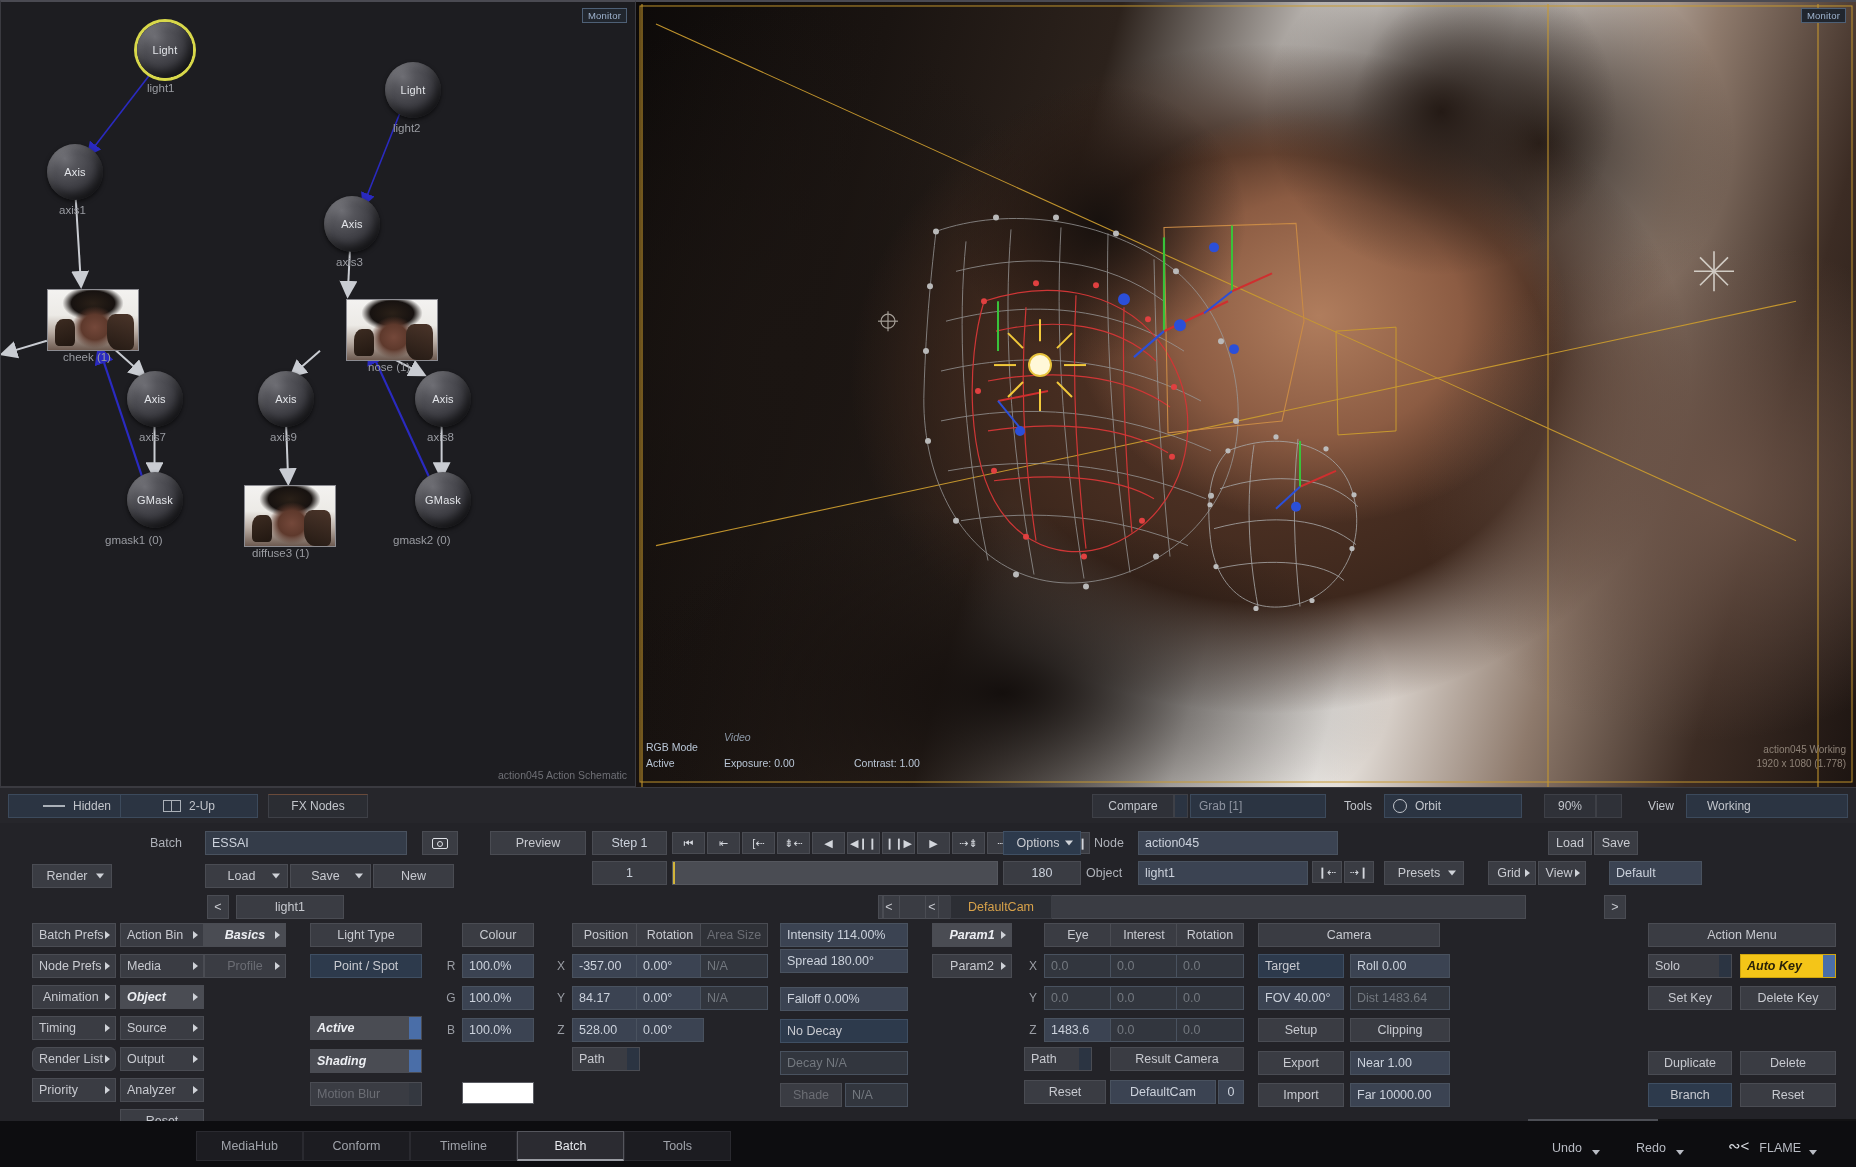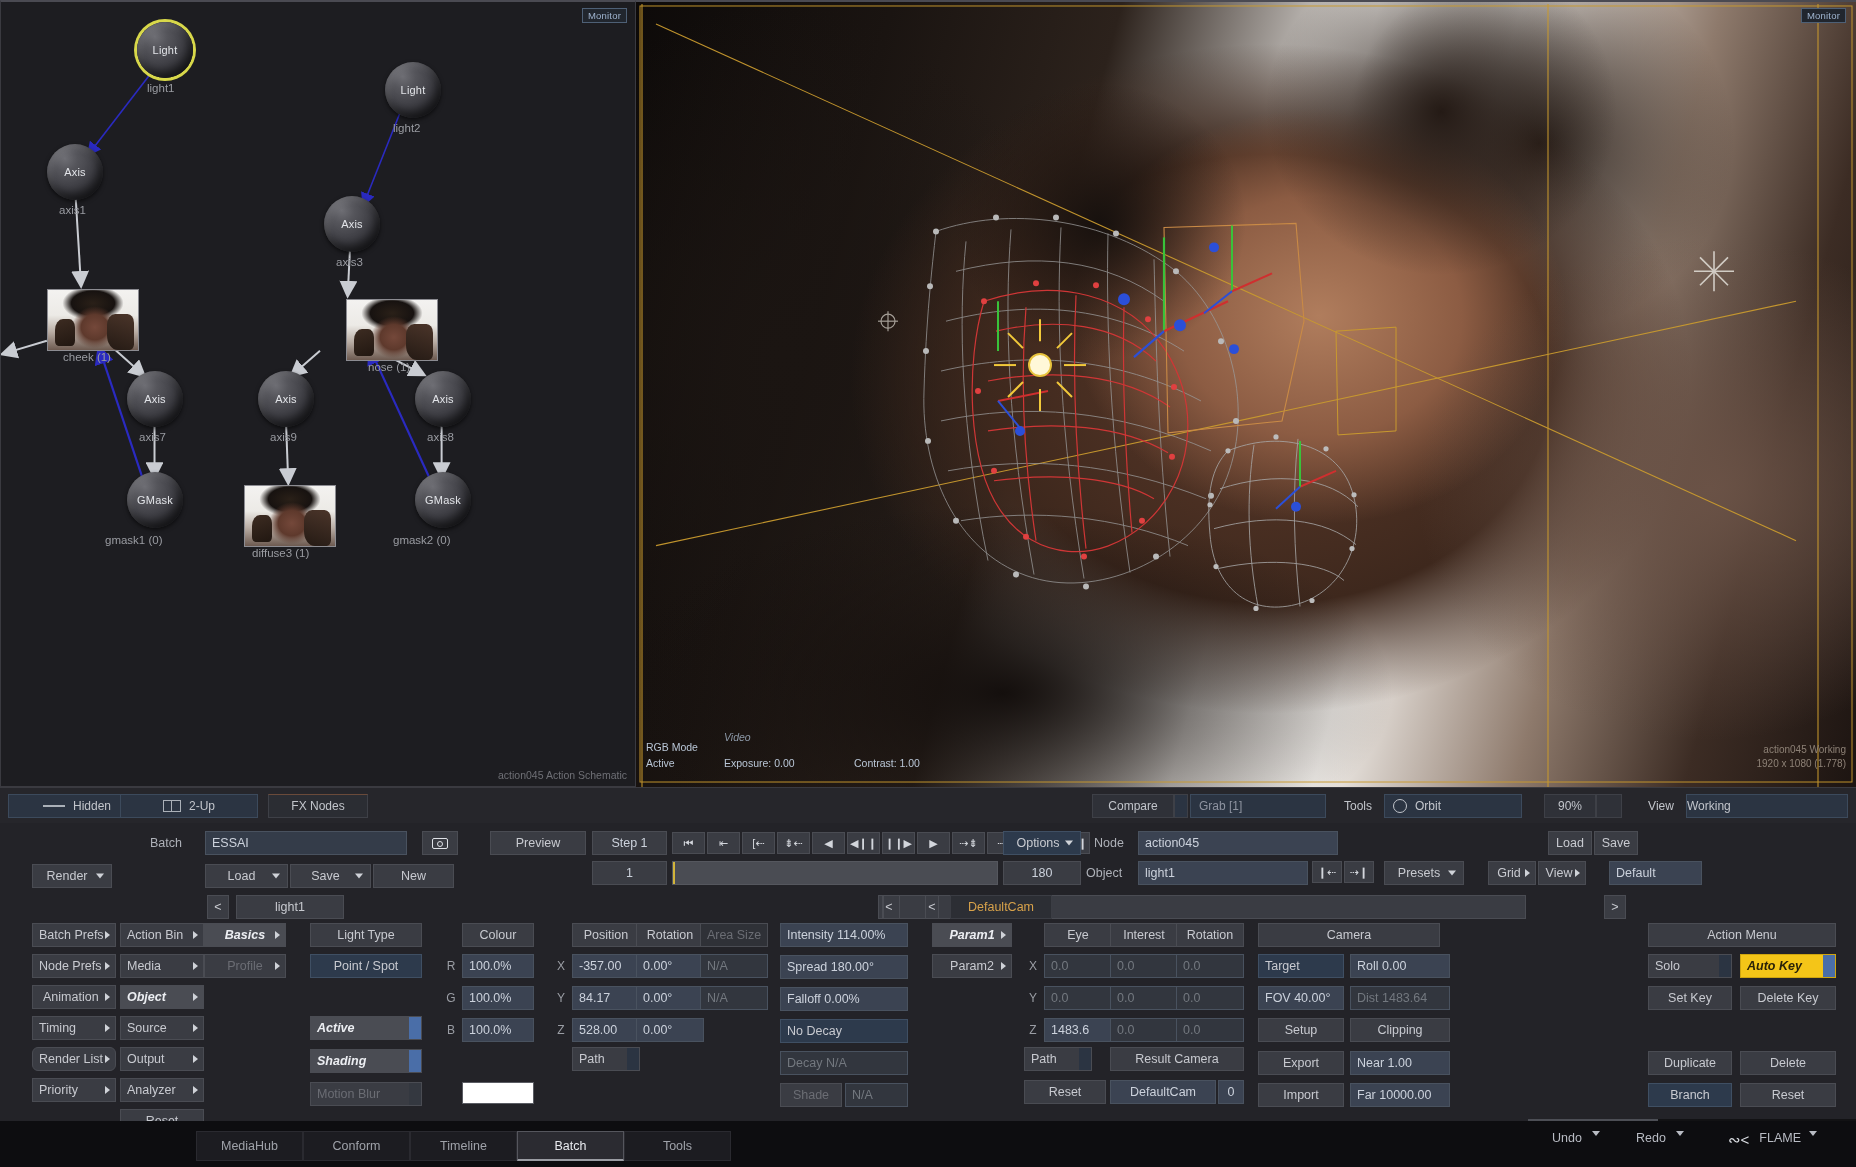--- a/index.html
+++ b/index.html
@@ -441,7 +441,7 @@
   <div class="tb plain" style="left:1640px; width:42px;">
     <span>View</span>
   </div>
-  <div class="tb blue" style="left:1686px; width:162px; justify-content:flex-start; padding-left:0;">
+  <div class="tb blue" style="left:1686px; width:162px; justify-content:flex-start; padding-left:20px;">
     <span>Working</span>
   </div>
 </div>

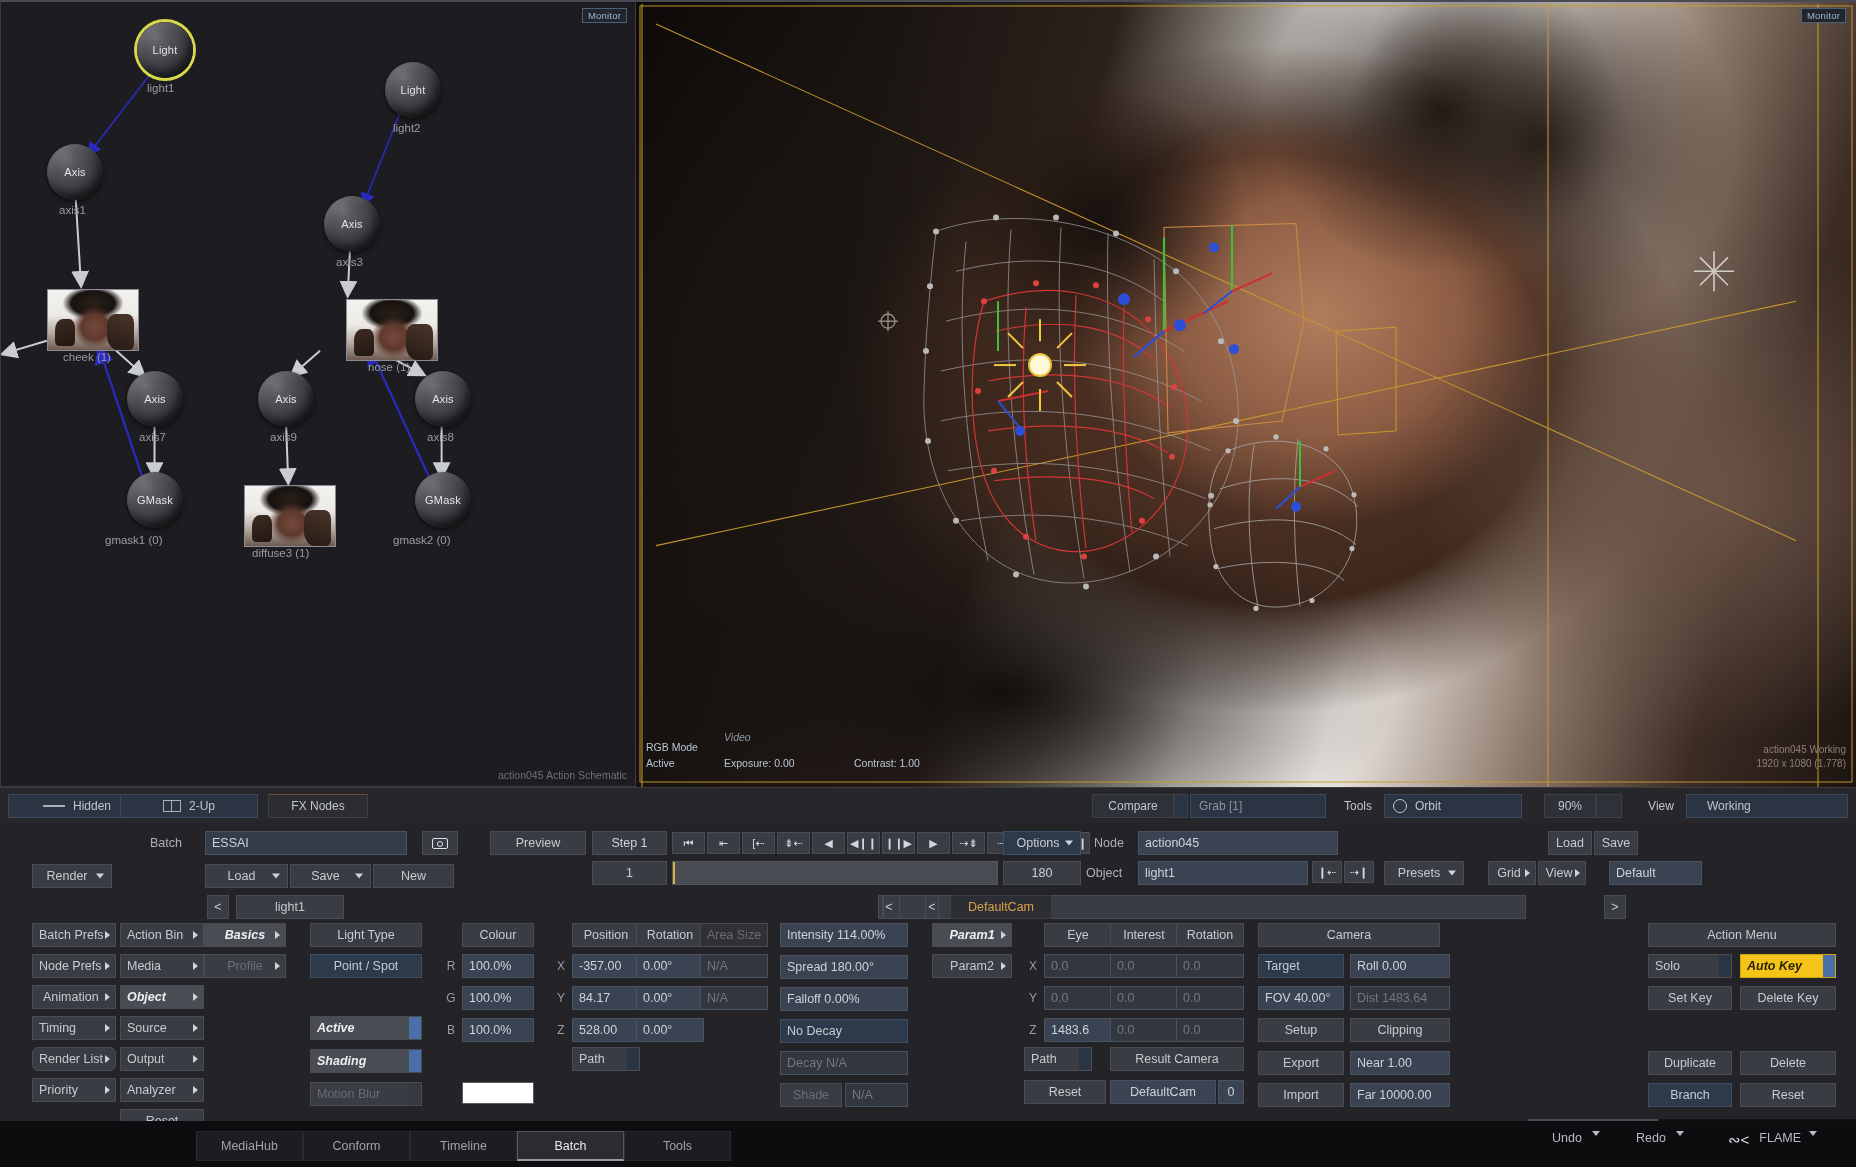--- a/index.html
+++ b/index.html
@@ -679,7 +679,7 @@
     <span>Intensity 114.00%</span>
 
   </div>
-  <div class="field" style="position:absolute;left:780px;top:132px;width:128px;">
+  <div class="field" style="position:absolute;left:780px;top:126px;width:128px;">
     <span>Spread 180.00°</span>
 
   </div>

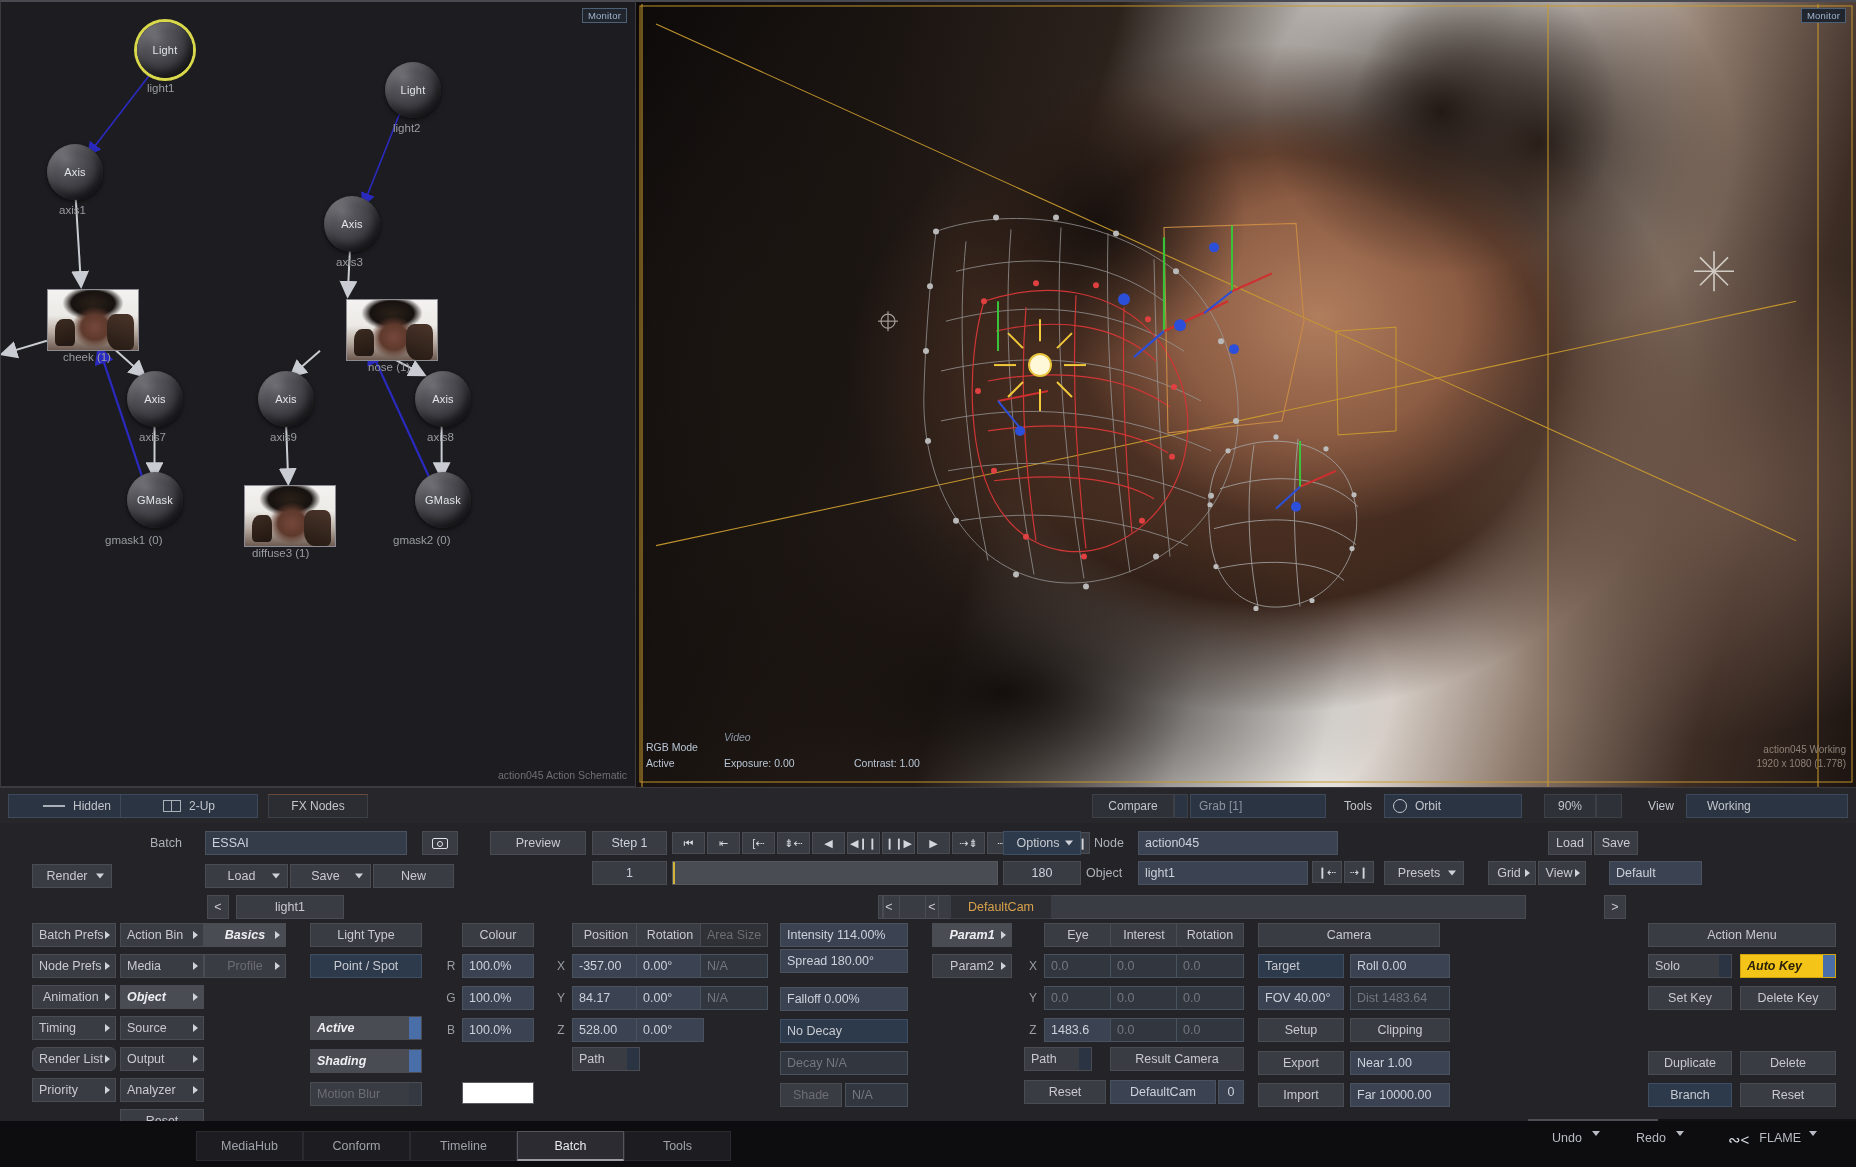--- a/index.html
+++ b/index.html
@@ -132,7 +132,7 @@
   .btab { position:absolute; top:6px; height:30px; width:107px; display:flex; align-items:center;
           justify-content:center; font-size:12.5px; color:#9fa2a9; background:#1c1c21; border:1px solid #2a2a30; }
   .btab.active { color:#e8eaee; background:#2b2b31; border-color:#55565d; border-bottom:2px solid #9a9ca3; }
-  .bsel { position:absolute; top:10px; height:24px; display:flex; align-items:flex-start; color:#b9bcc4; font-size:12.5px; }
+  .bsel { position:absolute; top:10px; height:24px; display:flex; align-items:flex-end; color:#b9bcc4; font-size:12.5px; }
   .scrollbar { position:absolute; left:1528px; top:1119px; width:328px; height:5px; background:#121214; }
   .scrollbar .thumbbar { position:absolute; left:0; top:0; width:130px; height:5px; background:#4c4e55; }
 </style>

